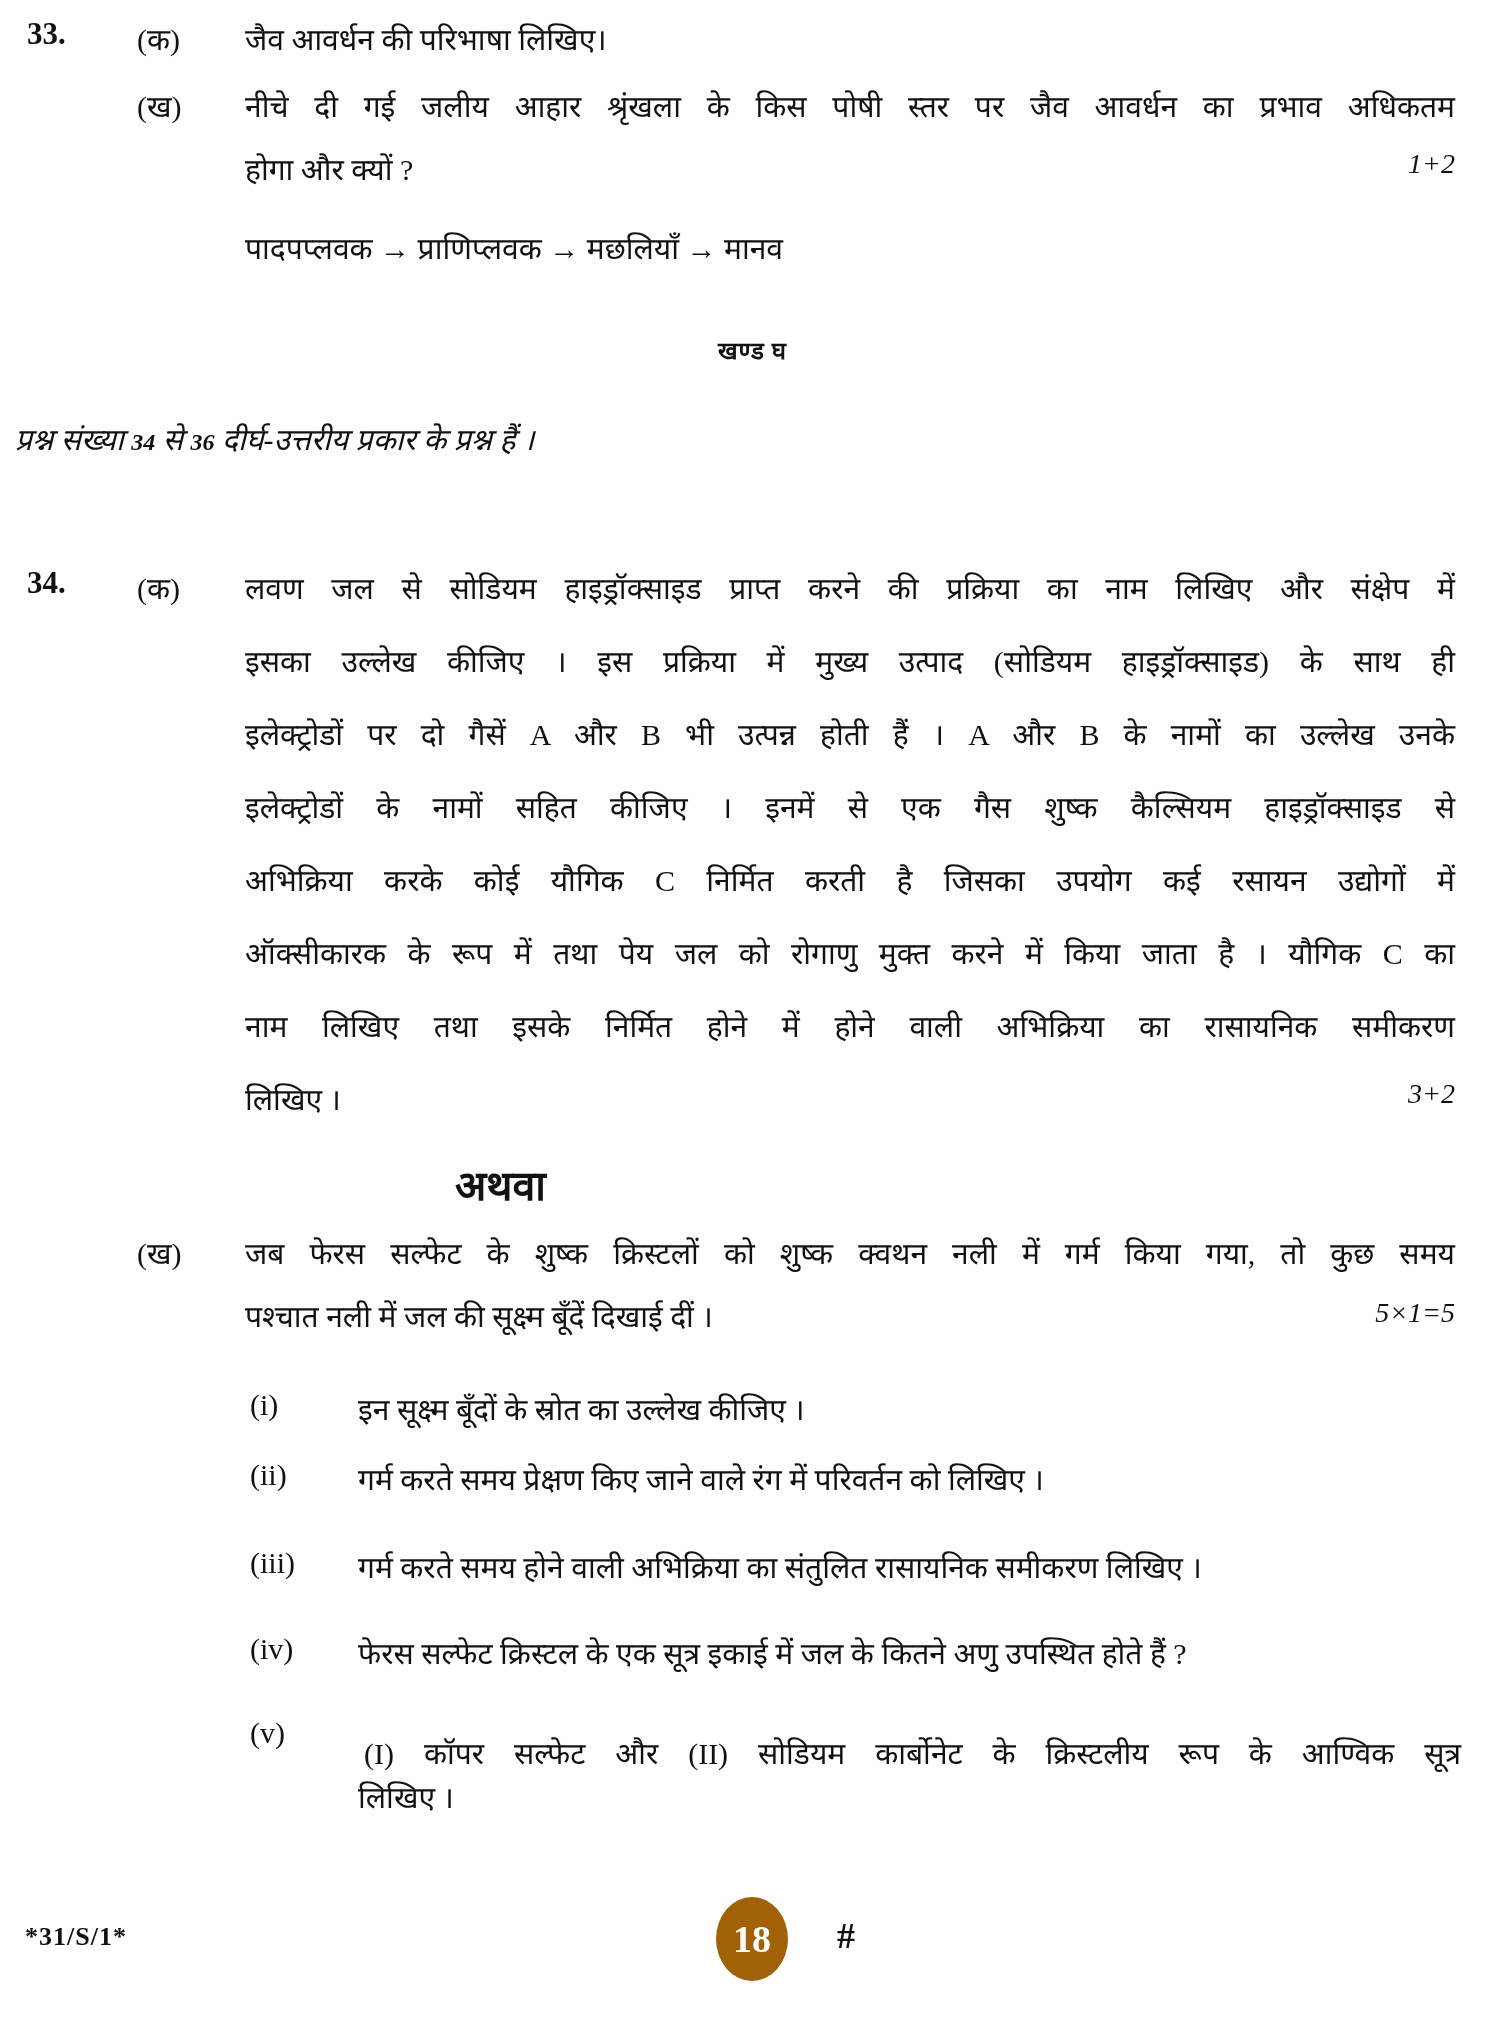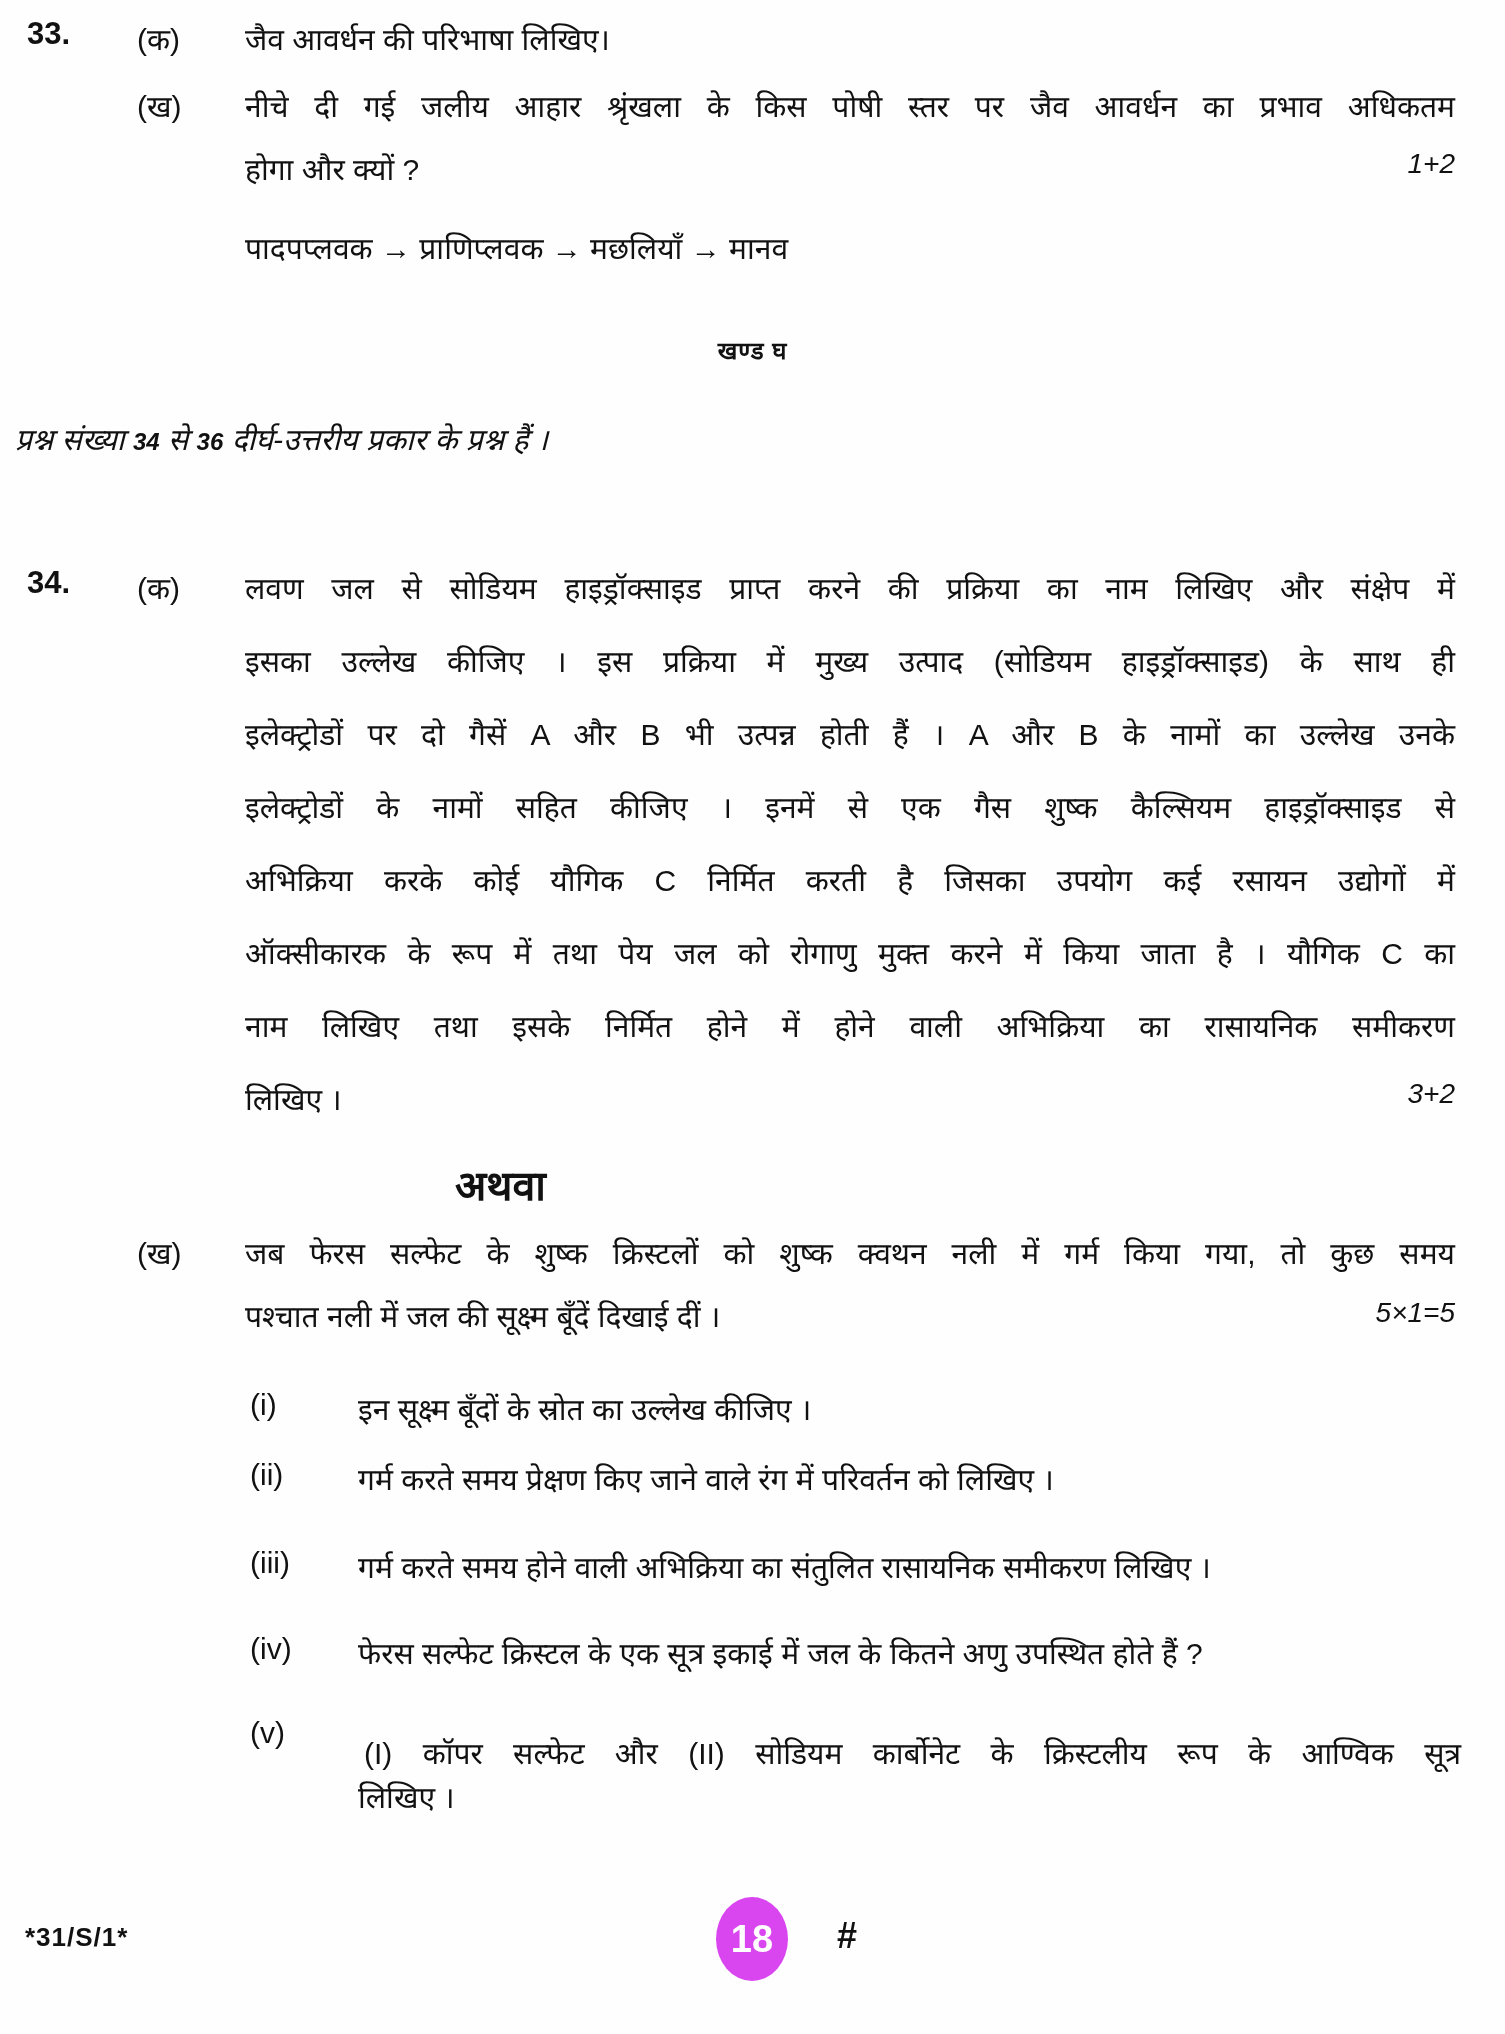--- a/index.html
+++ b/index.html
@@ -9,7 +9,7 @@
     margin:0 auto;
     background:#fefefe;
     color:#111;
-    font-family:Liberation Sans, sans-serif;
+    font-family:Liberation Serif, serif;
     font-size:30px;
     overflow:hidden;
   }

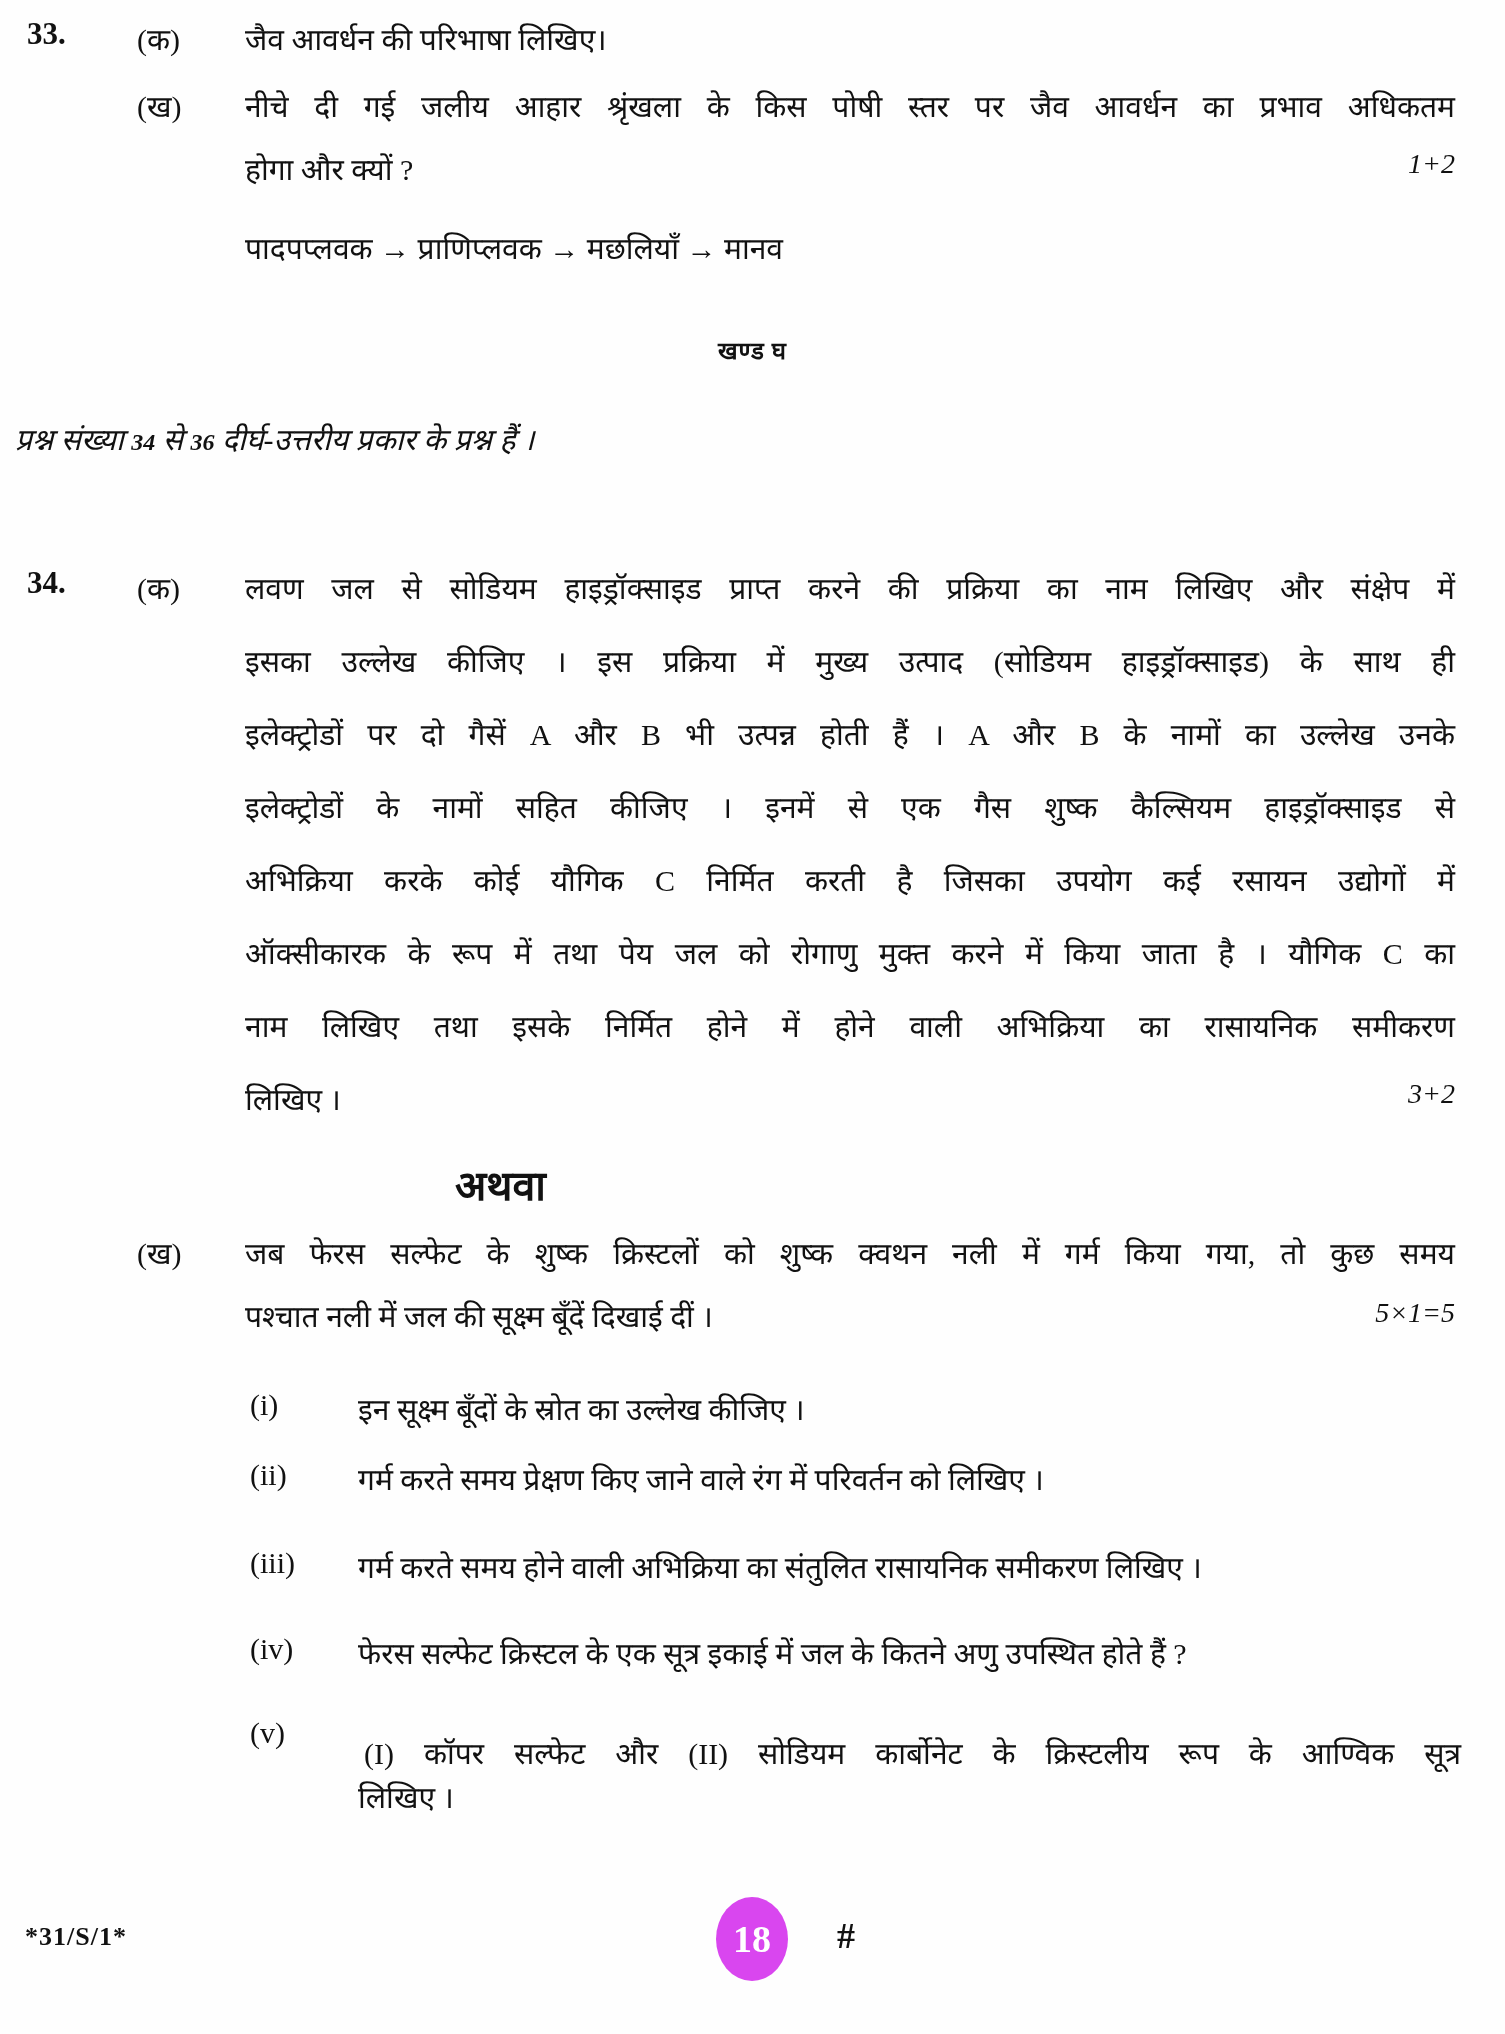--- a/index.html
+++ b/index.html
@@ -55,7 +55,7 @@
   .footer-code{font-weight:bold;font-size:26px;letter-spacing:1px;}
   .page-badge{
     width:72px;height:84px;
-    background:#d946ef;
+    background:#a16207;
     border-radius:50%;
     color:#fff;
     display:flex;align-items:center;justify-content:center;

